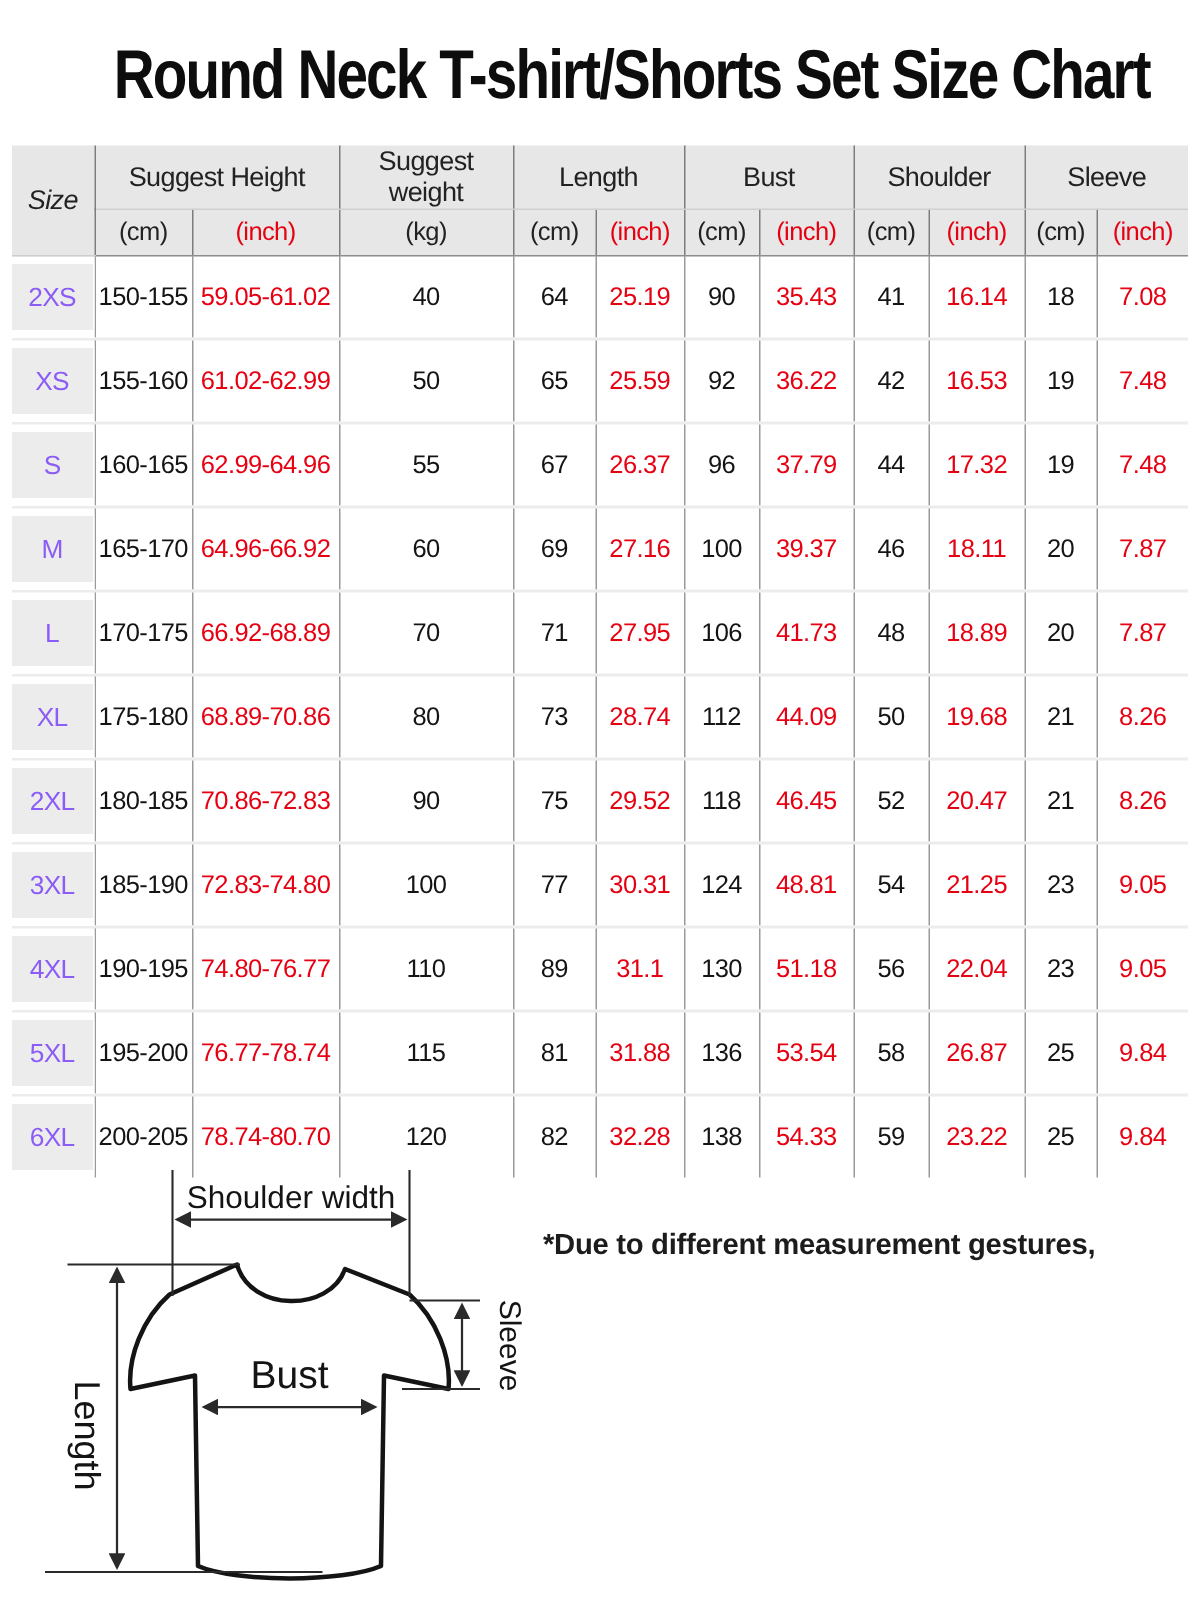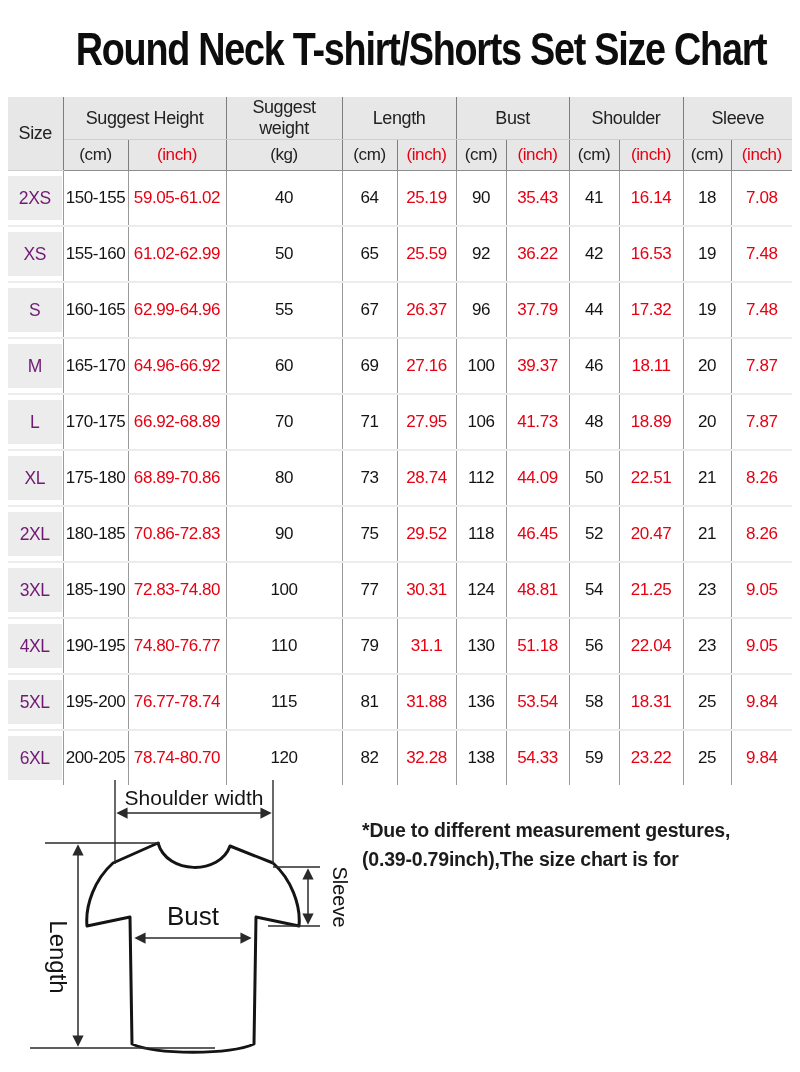--- a/index.html
+++ b/index.html
@@ -41,7 +41,7 @@
   thead tr.unit-row { height:31px; }
   thead tr.unit-row th { font-size:17px; border-bottom:1px solid #8d8d8d; }
   thead th.last, tbody td.last { border-right:none; }
-  thead th.size-head { border-bottom:1px solid #8d8d8d; }
+  thead th.size-head { border-bottom:1px solid #8d8d8d;font-style:italic; }
 
   tbody td {
     height:54px; font-size:17px;

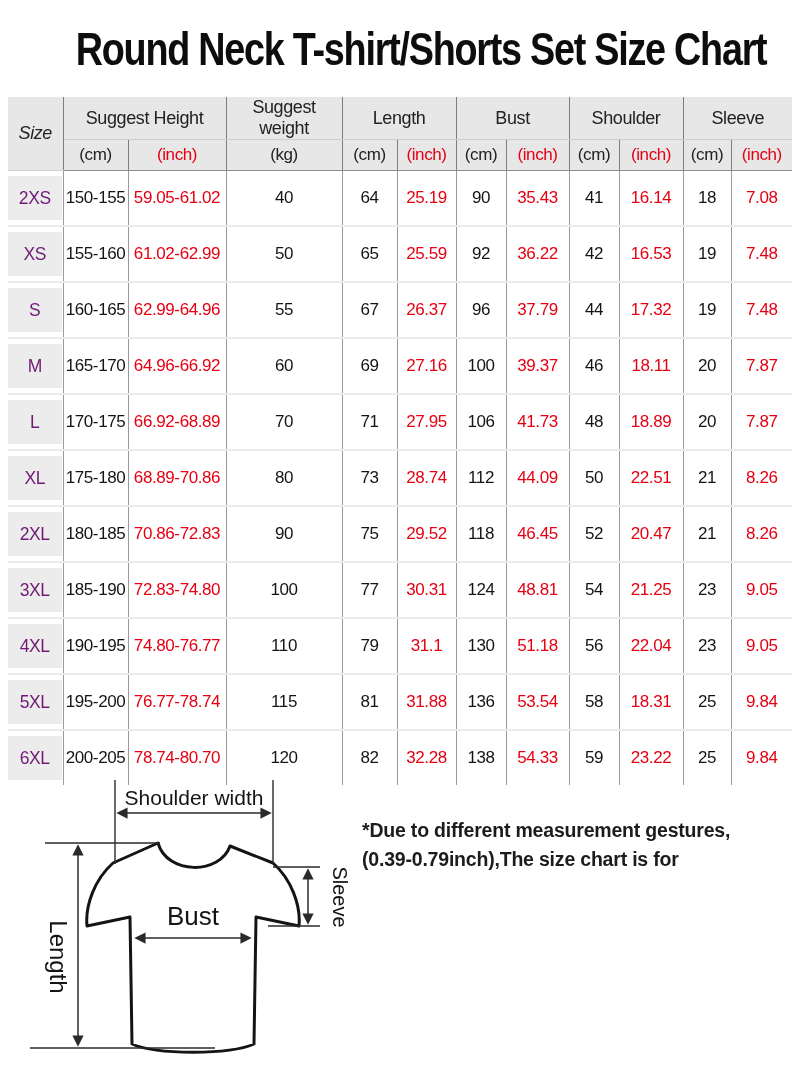--- a/index.html
+++ b/index.html
@@ -56,7 +56,7 @@
     position:absolute; top:5px; bottom:5px; left:0; right:1px;
     background:#ececec;
     display:flex; align-items:center; justify-content:center;
-    font-size:17.5px; color:#701a75;
+    font-size:17.5px; color:#8b5cf6;
   }
 
   

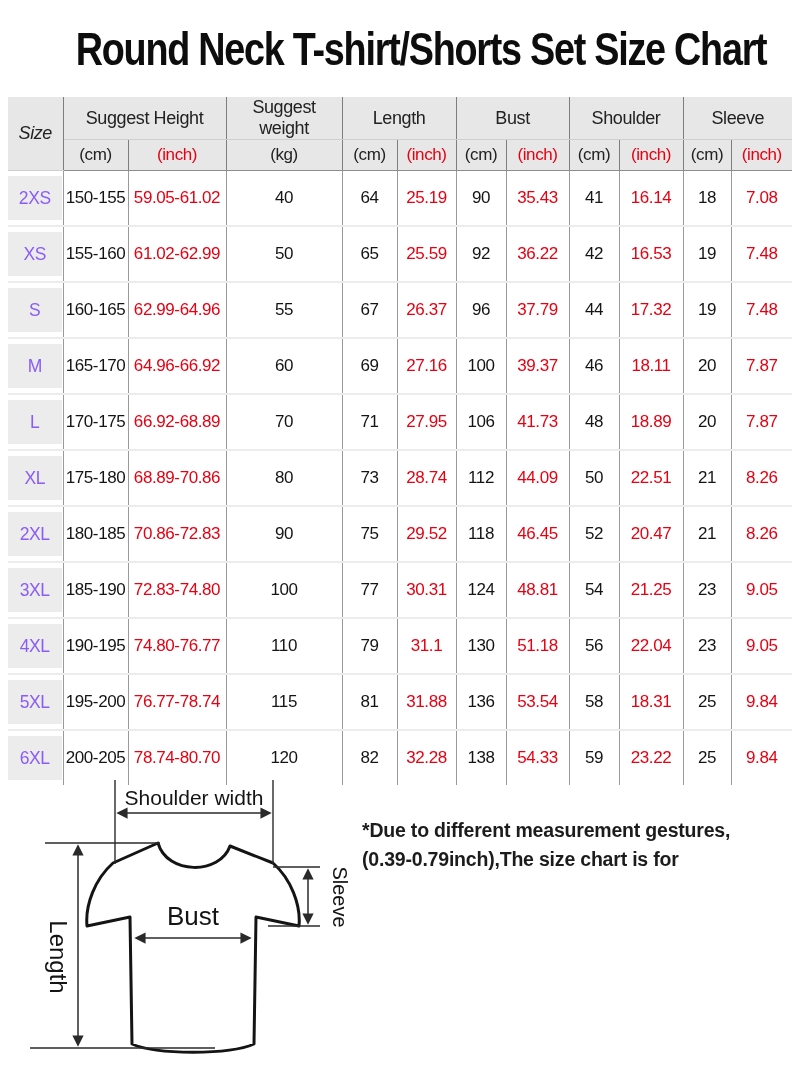--- a/index.html
+++ b/index.html
@@ -213,7 +213,7 @@
         <td class="">112</td>
         <td class="red">44.09</td>
         <td class="">50</td>
-        <td class="red">22.51</td>
+        <td class="red">19.68</td>
         <td class="">21</td>
         <td class="red last">8.26</td>
       </tr>

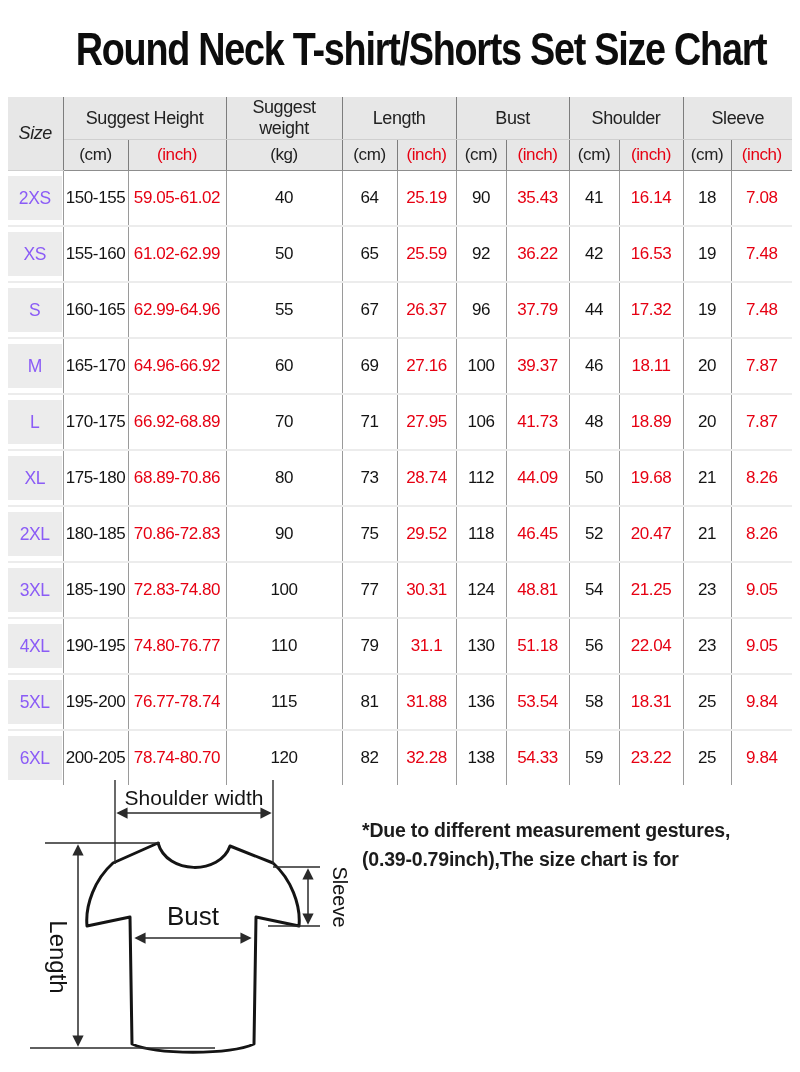--- a/index.html
+++ b/index.html
@@ -256,7 +256,7 @@
         <td class="">190-195</td>
         <td class="red">74.80-76.77</td>
         <td class="">110</td>
-        <td class="">79</td>
+        <td class="">89</td>
         <td class="red">31.1</td>
         <td class="">130</td>
         <td class="red">51.18</td>

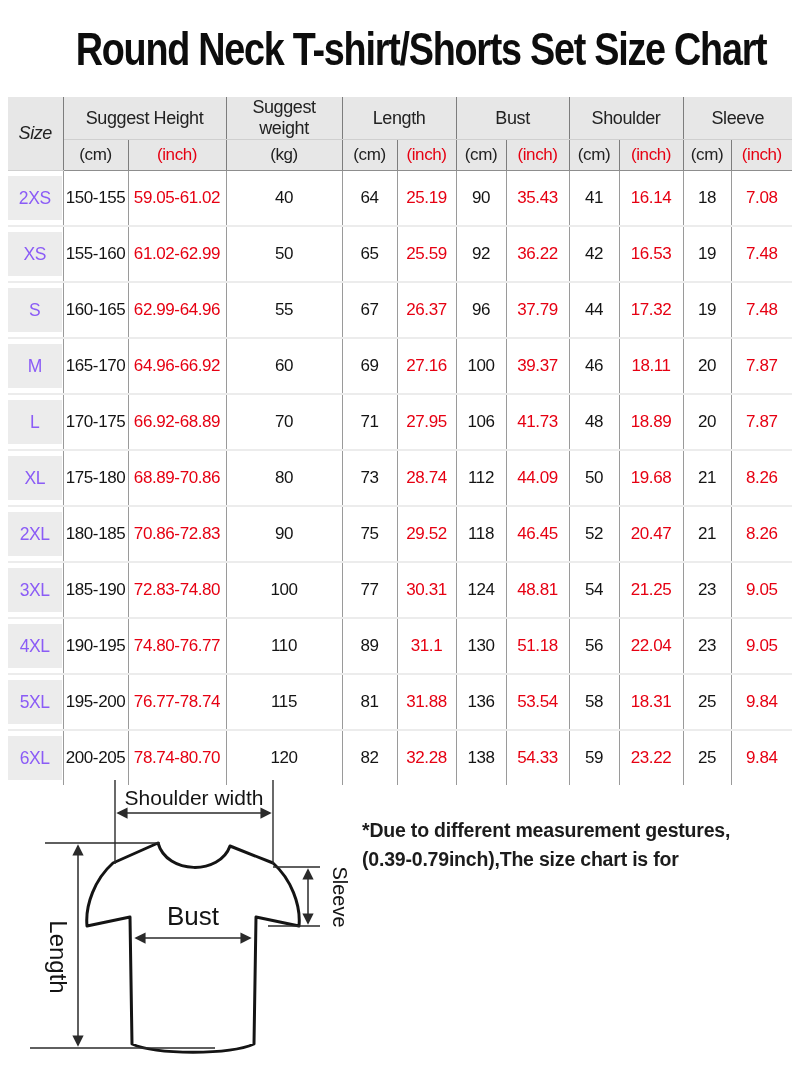--- a/index.html
+++ b/index.html
@@ -277,7 +277,7 @@
         <td class="">136</td>
         <td class="red">53.54</td>
         <td class="">58</td>
-        <td class="red">18.31</td>
+        <td class="red">26.87</td>
         <td class="">25</td>
         <td class="red last">9.84</td>
       </tr>

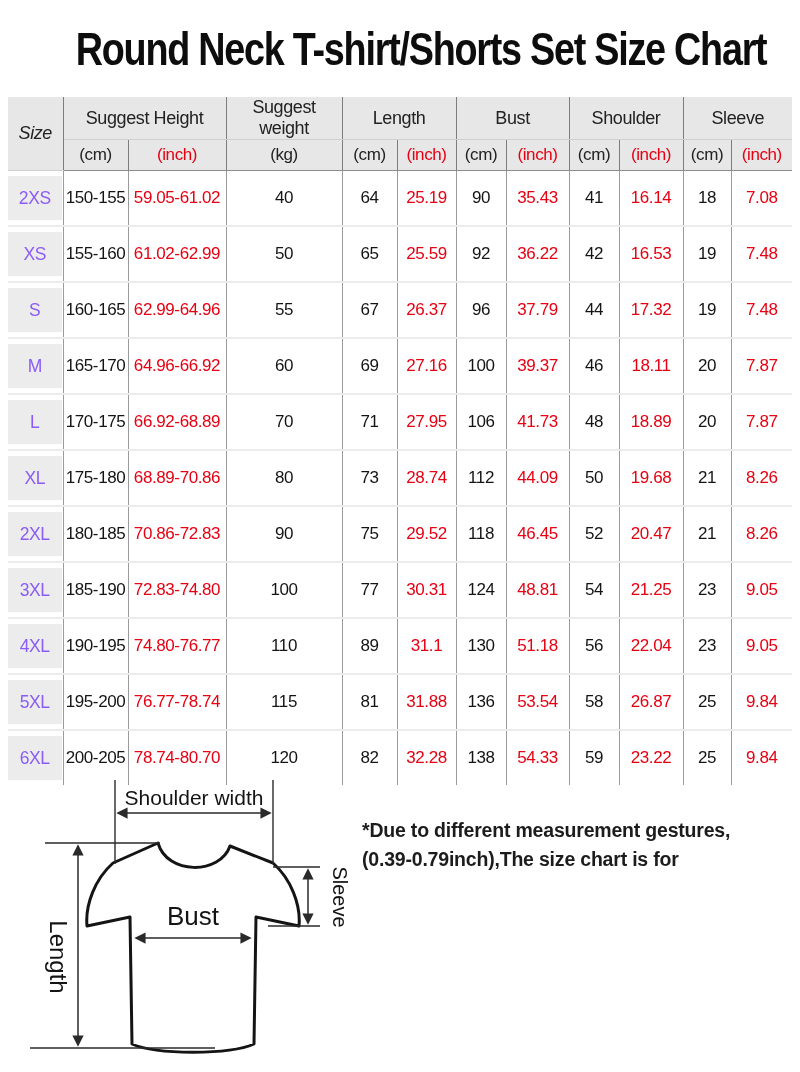--- a/index.html
+++ b/index.html
@@ -342,7 +342,6 @@
 
 <div class="note">
   <div>*Due to different measurement gestures,</div>
-  <div>(0.39-0.79inch),The size chart is for</div>
 </div>
 
 </body></html>

